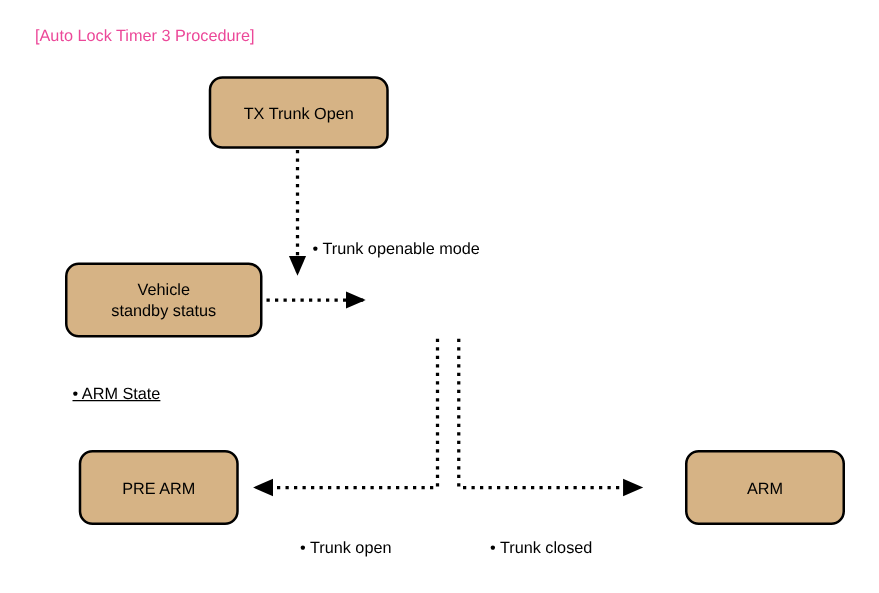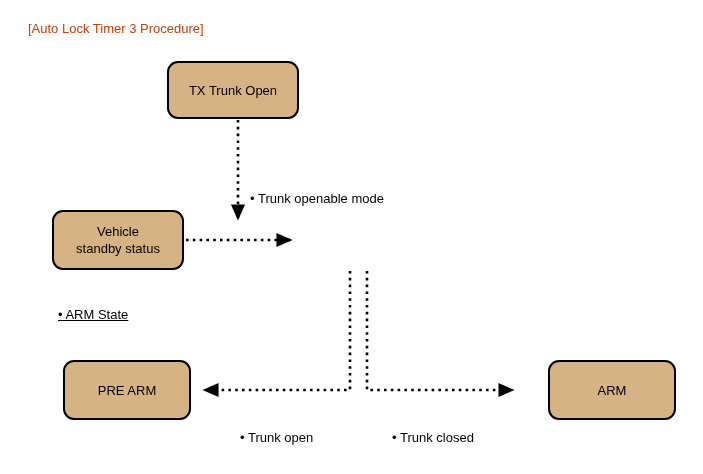--- a/index.html
+++ b/index.html
@@ -29,7 +29,7 @@
     top: 21px;
     font-size: 13px;
     line-height: 16px;
-    color: #c2410c;
+    color: #ec4899;
     white-space: nowrap;
   }
   .node {

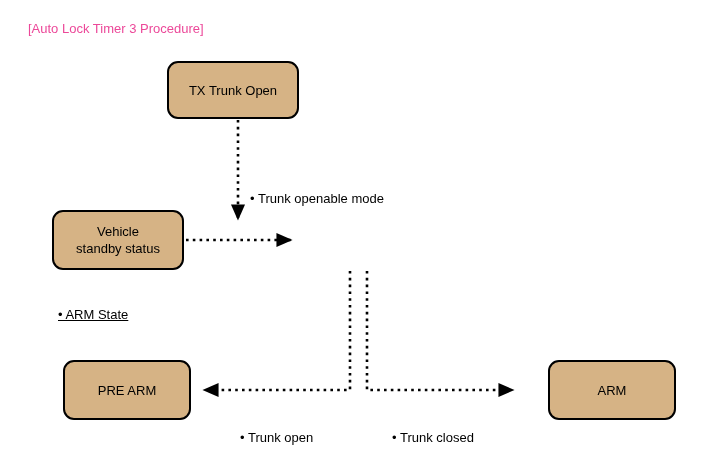--- a/index.html
+++ b/index.html
@@ -79,7 +79,7 @@
     <path d="M367,271 L367,390 L513,390" fill="none" stroke="#000000" stroke-width="2.6" stroke-dasharray="2.6 4.2" stroke-linecap="butt" marker-end="url(#arrowhead)"></path>
   </svg>
 
-  <div class="node" style="left:167px; top:61px; width:132px; height:58px;">
+  <div class="node" style="left:167px; top:61px; width:144px; height:58px;">
     <span>TX Trunk Open</span>
   </div>
 

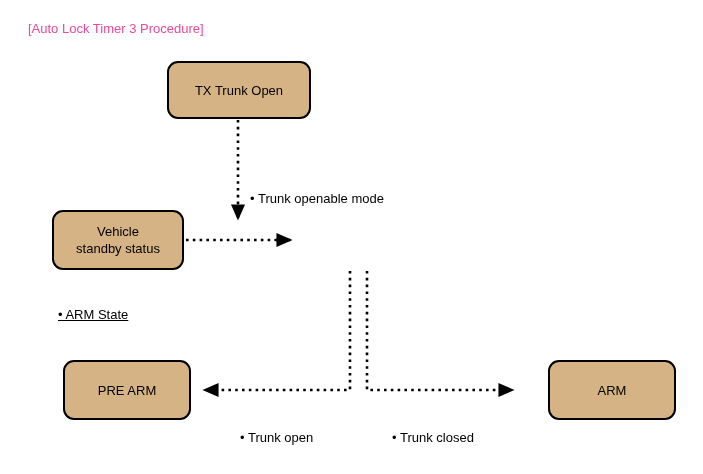--- a/index.html
+++ b/index.html
@@ -83,7 +83,7 @@
     <span>TX Trunk Open</span>
   </div>
 
-  <div class="node" style="left:52px; top:210px; width:132px; height:60px;">
+  <div class="node" style="left:52px; top:210px; width:158px; height:60px;">
     <div>
       <span>Vehicle</span>
       <span>standby status</span>

